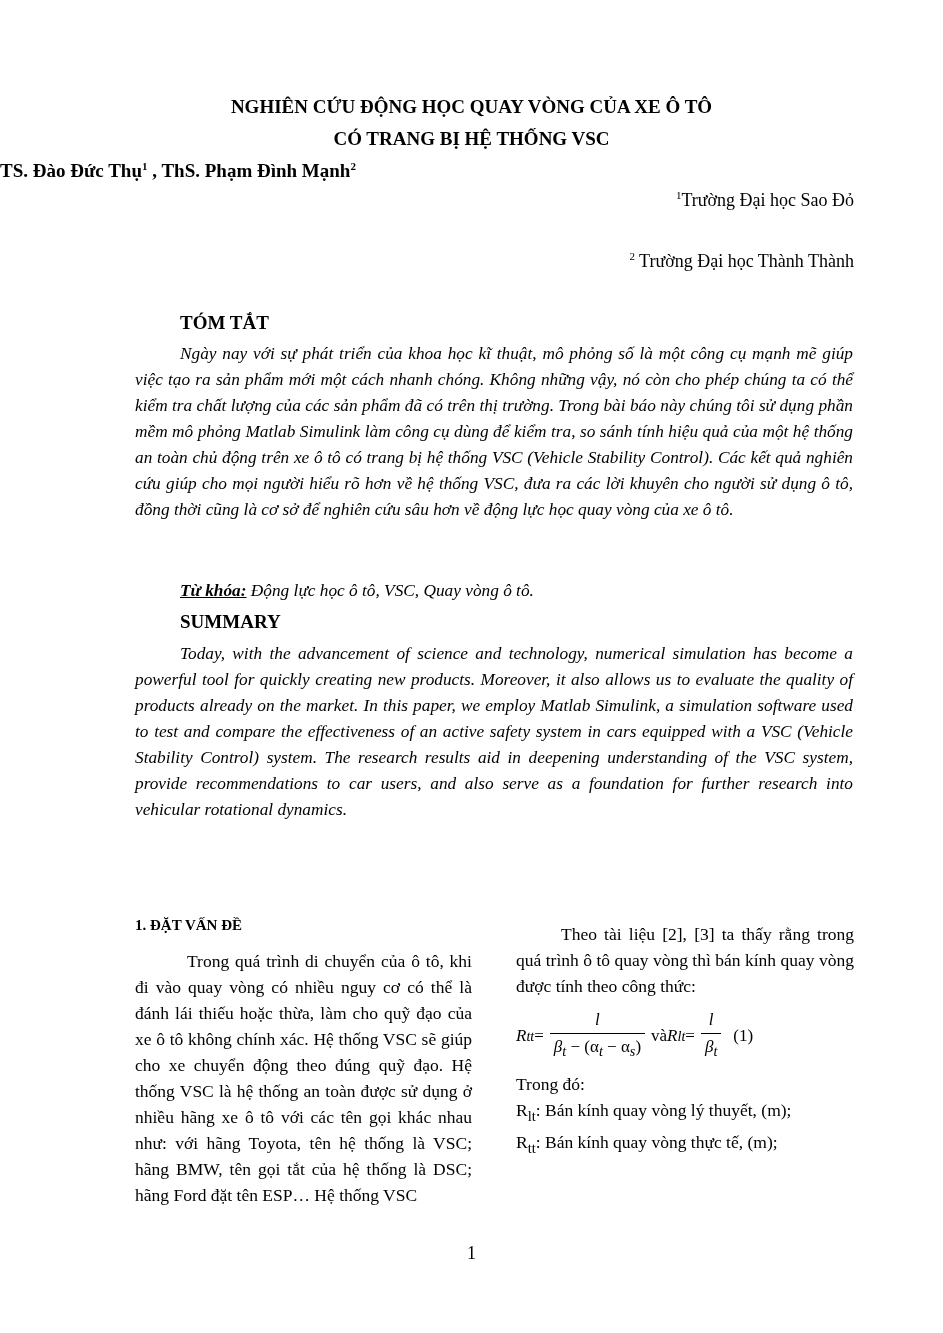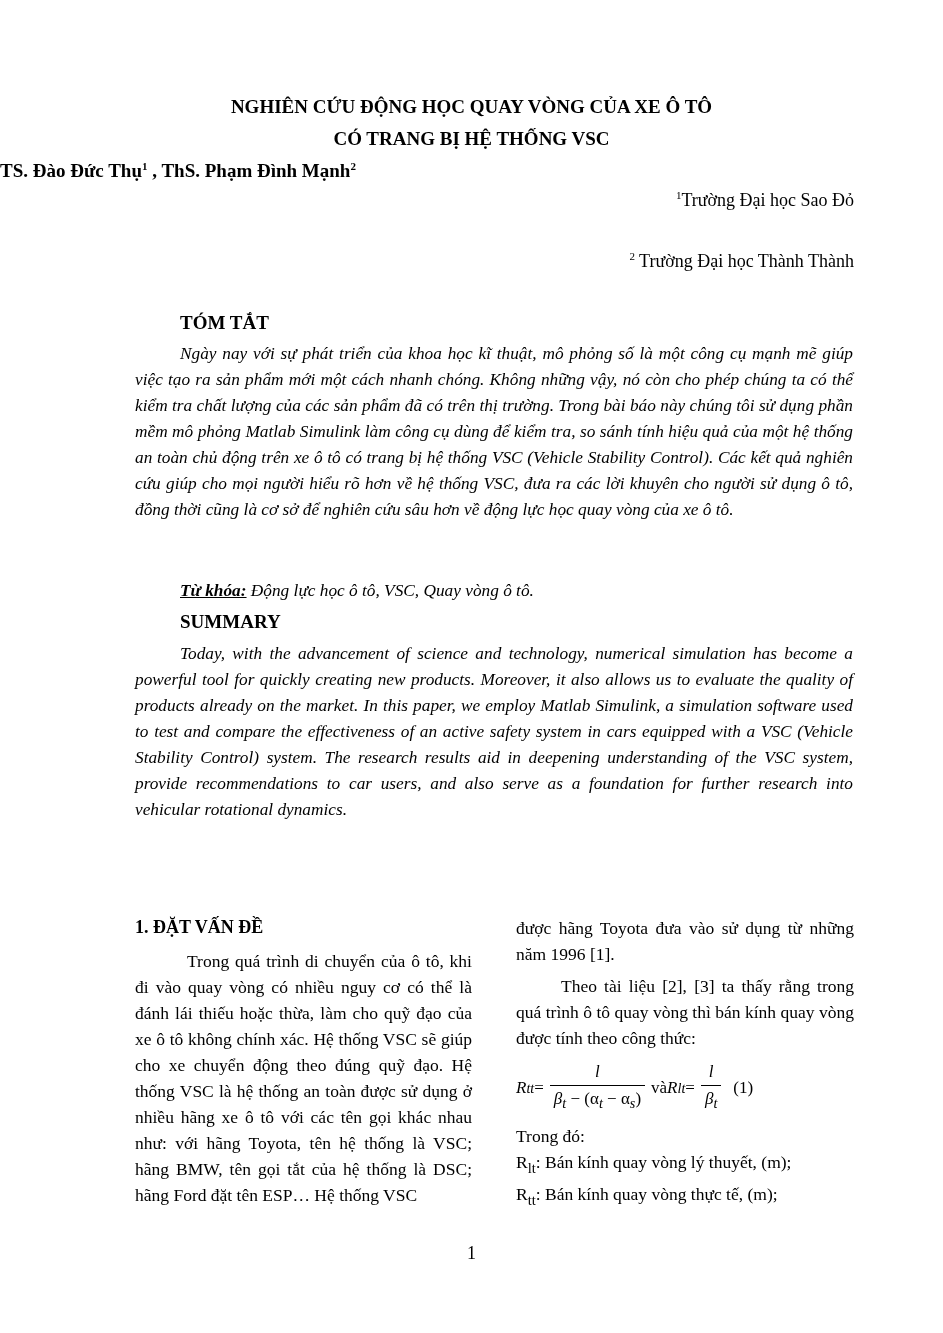--- a/index.html
+++ b/index.html
@@ -22,7 +22,7 @@
   .kw b { font-style: italic; text-decoration: underline; }
   .col1 { position: absolute; left: 135px; width: 337px; top: 948px; font-size: 17.5px; line-height: 26px; text-align: justify; }
   .col2 { position: absolute; left: 516px; width: 338px; top: 915px; font-size: 17.5px; line-height: 26px; text-align: justify; }
-  .h1 { position: absolute; left: 135px; top: 917px; font-weight: bold; font-size: 18px; }
+  .h1 { position: absolute; left: 135px; top: 917px; font-weight: bold; font-size: 15px; }
   .ind2 { display: inline-block; width: 52px; }
   .formula { display: flex; align-items: center; font-style: italic; font-size: 17px; margin: 8px 0 6px 0; height: 58px; }
   .frac { display: inline-flex; flex-direction: column; align-items: center; margin: 0 6px; }

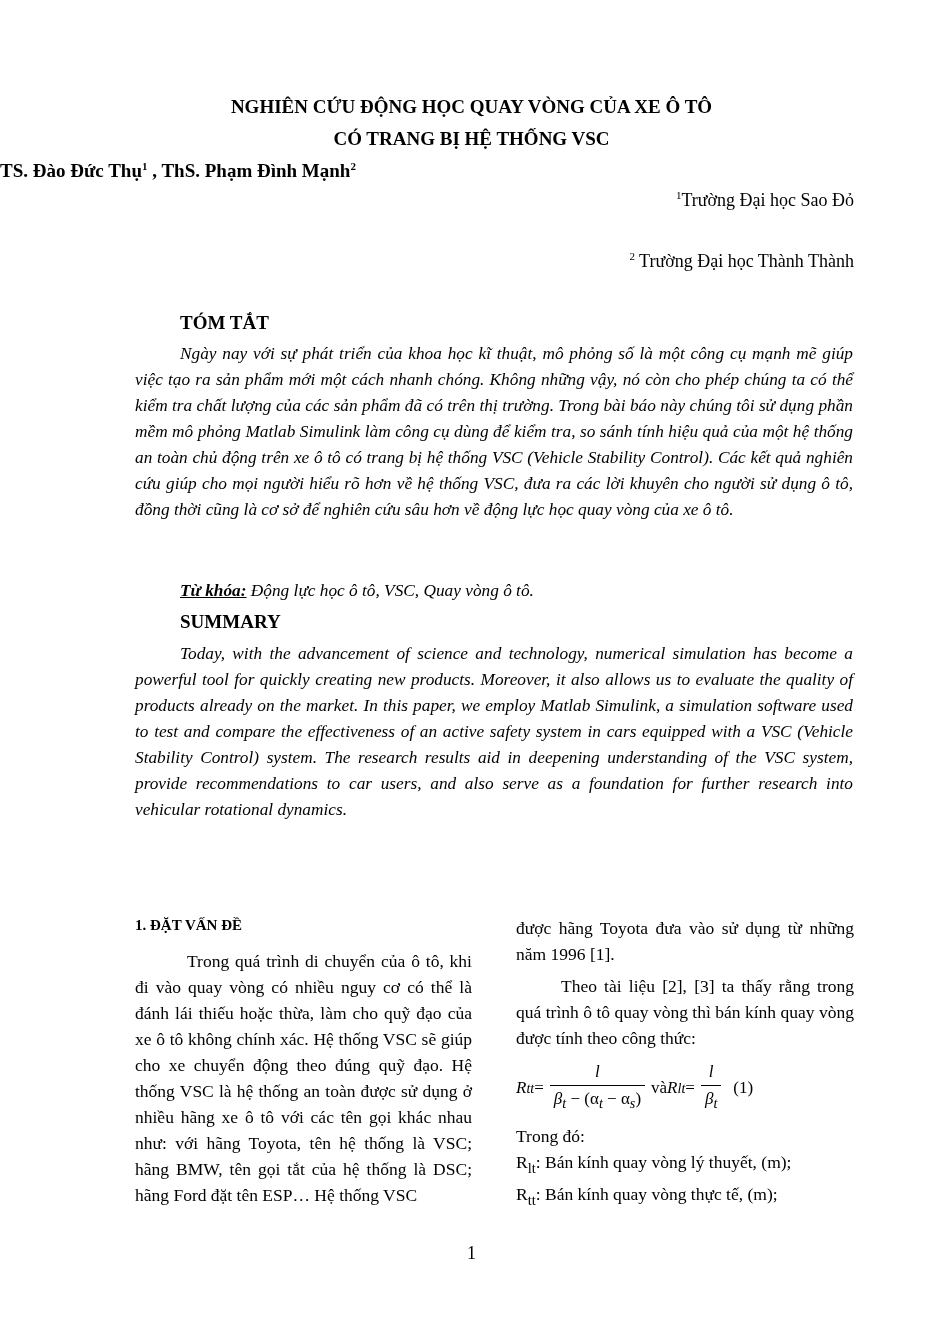--- a/index.html
+++ b/index.html
@@ -63,7 +63,6 @@
   </div>
 
   <div class="col2">
-    <p>được hãng Toyota đưa vào sử dụng từ những năm 1996 [1].</p>
     <p style="margin-top:6px;"><span class="ind2" style="width:45px;"></span><span>Theo tài liệu [2], [3] ta thấy rằng trong quá trình ô tô quay vòng thì bán kính quay vòng được tính theo công thức:</span></p>
 
     <div class="formula">

